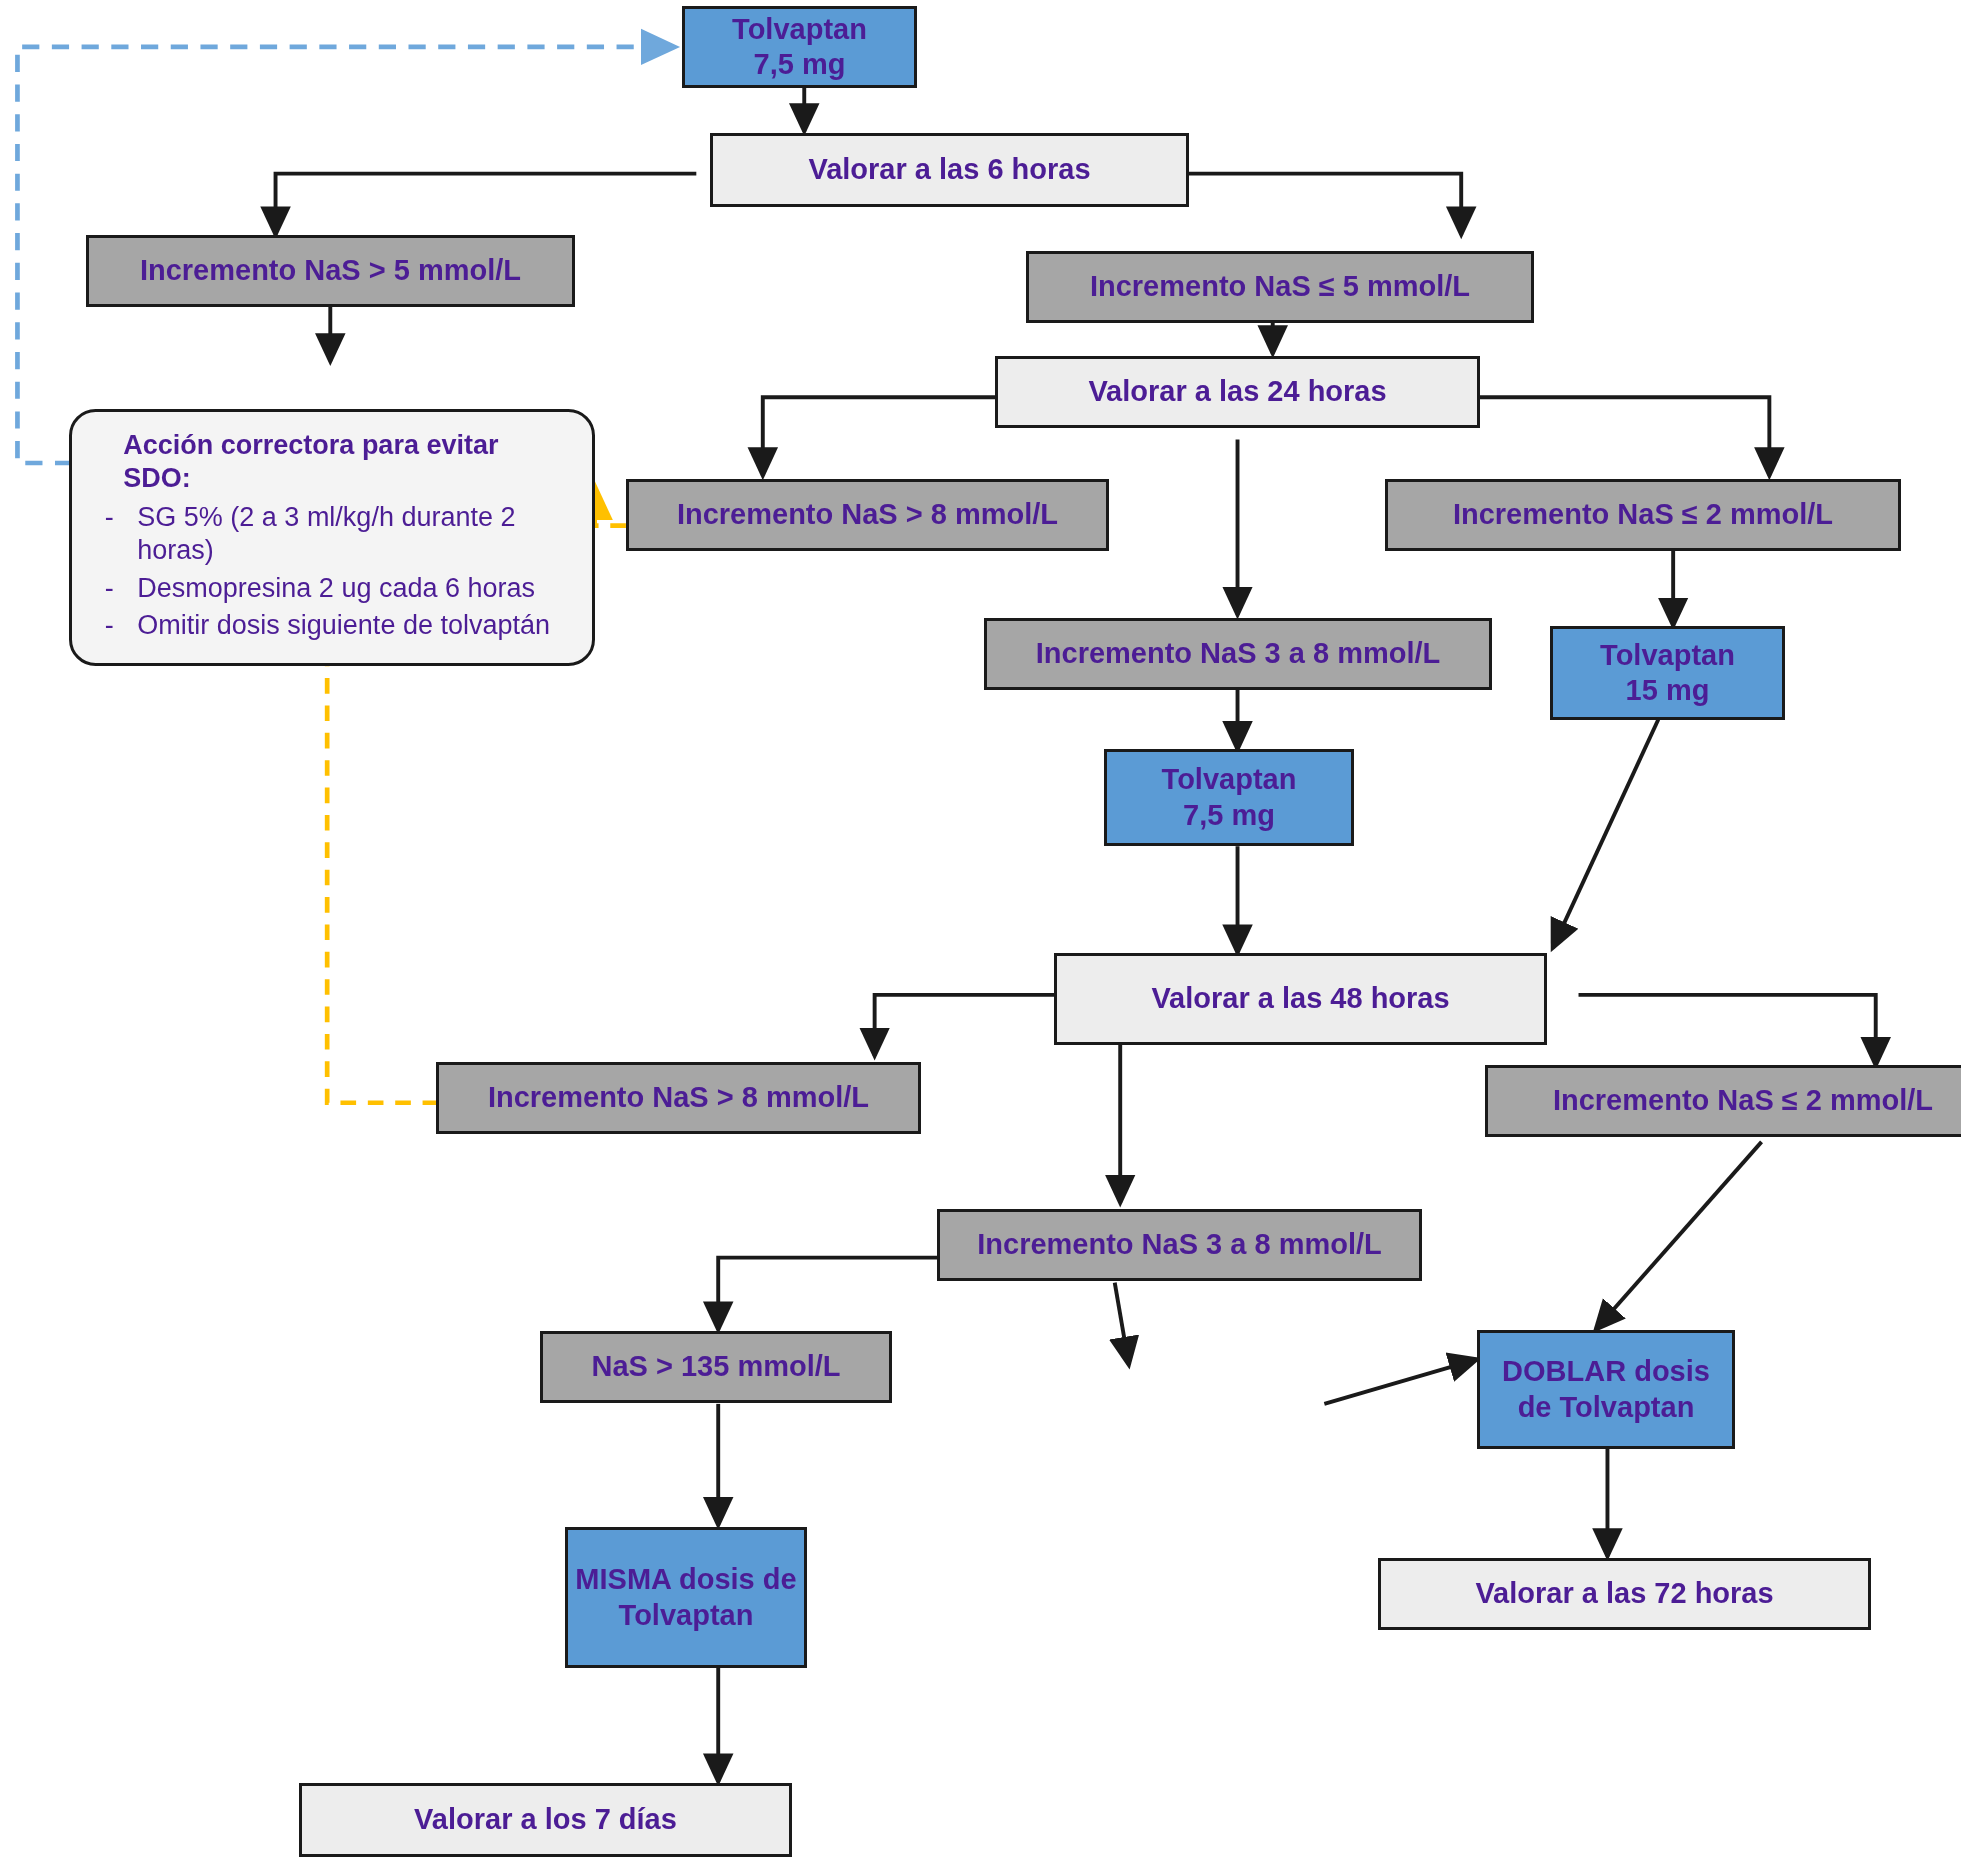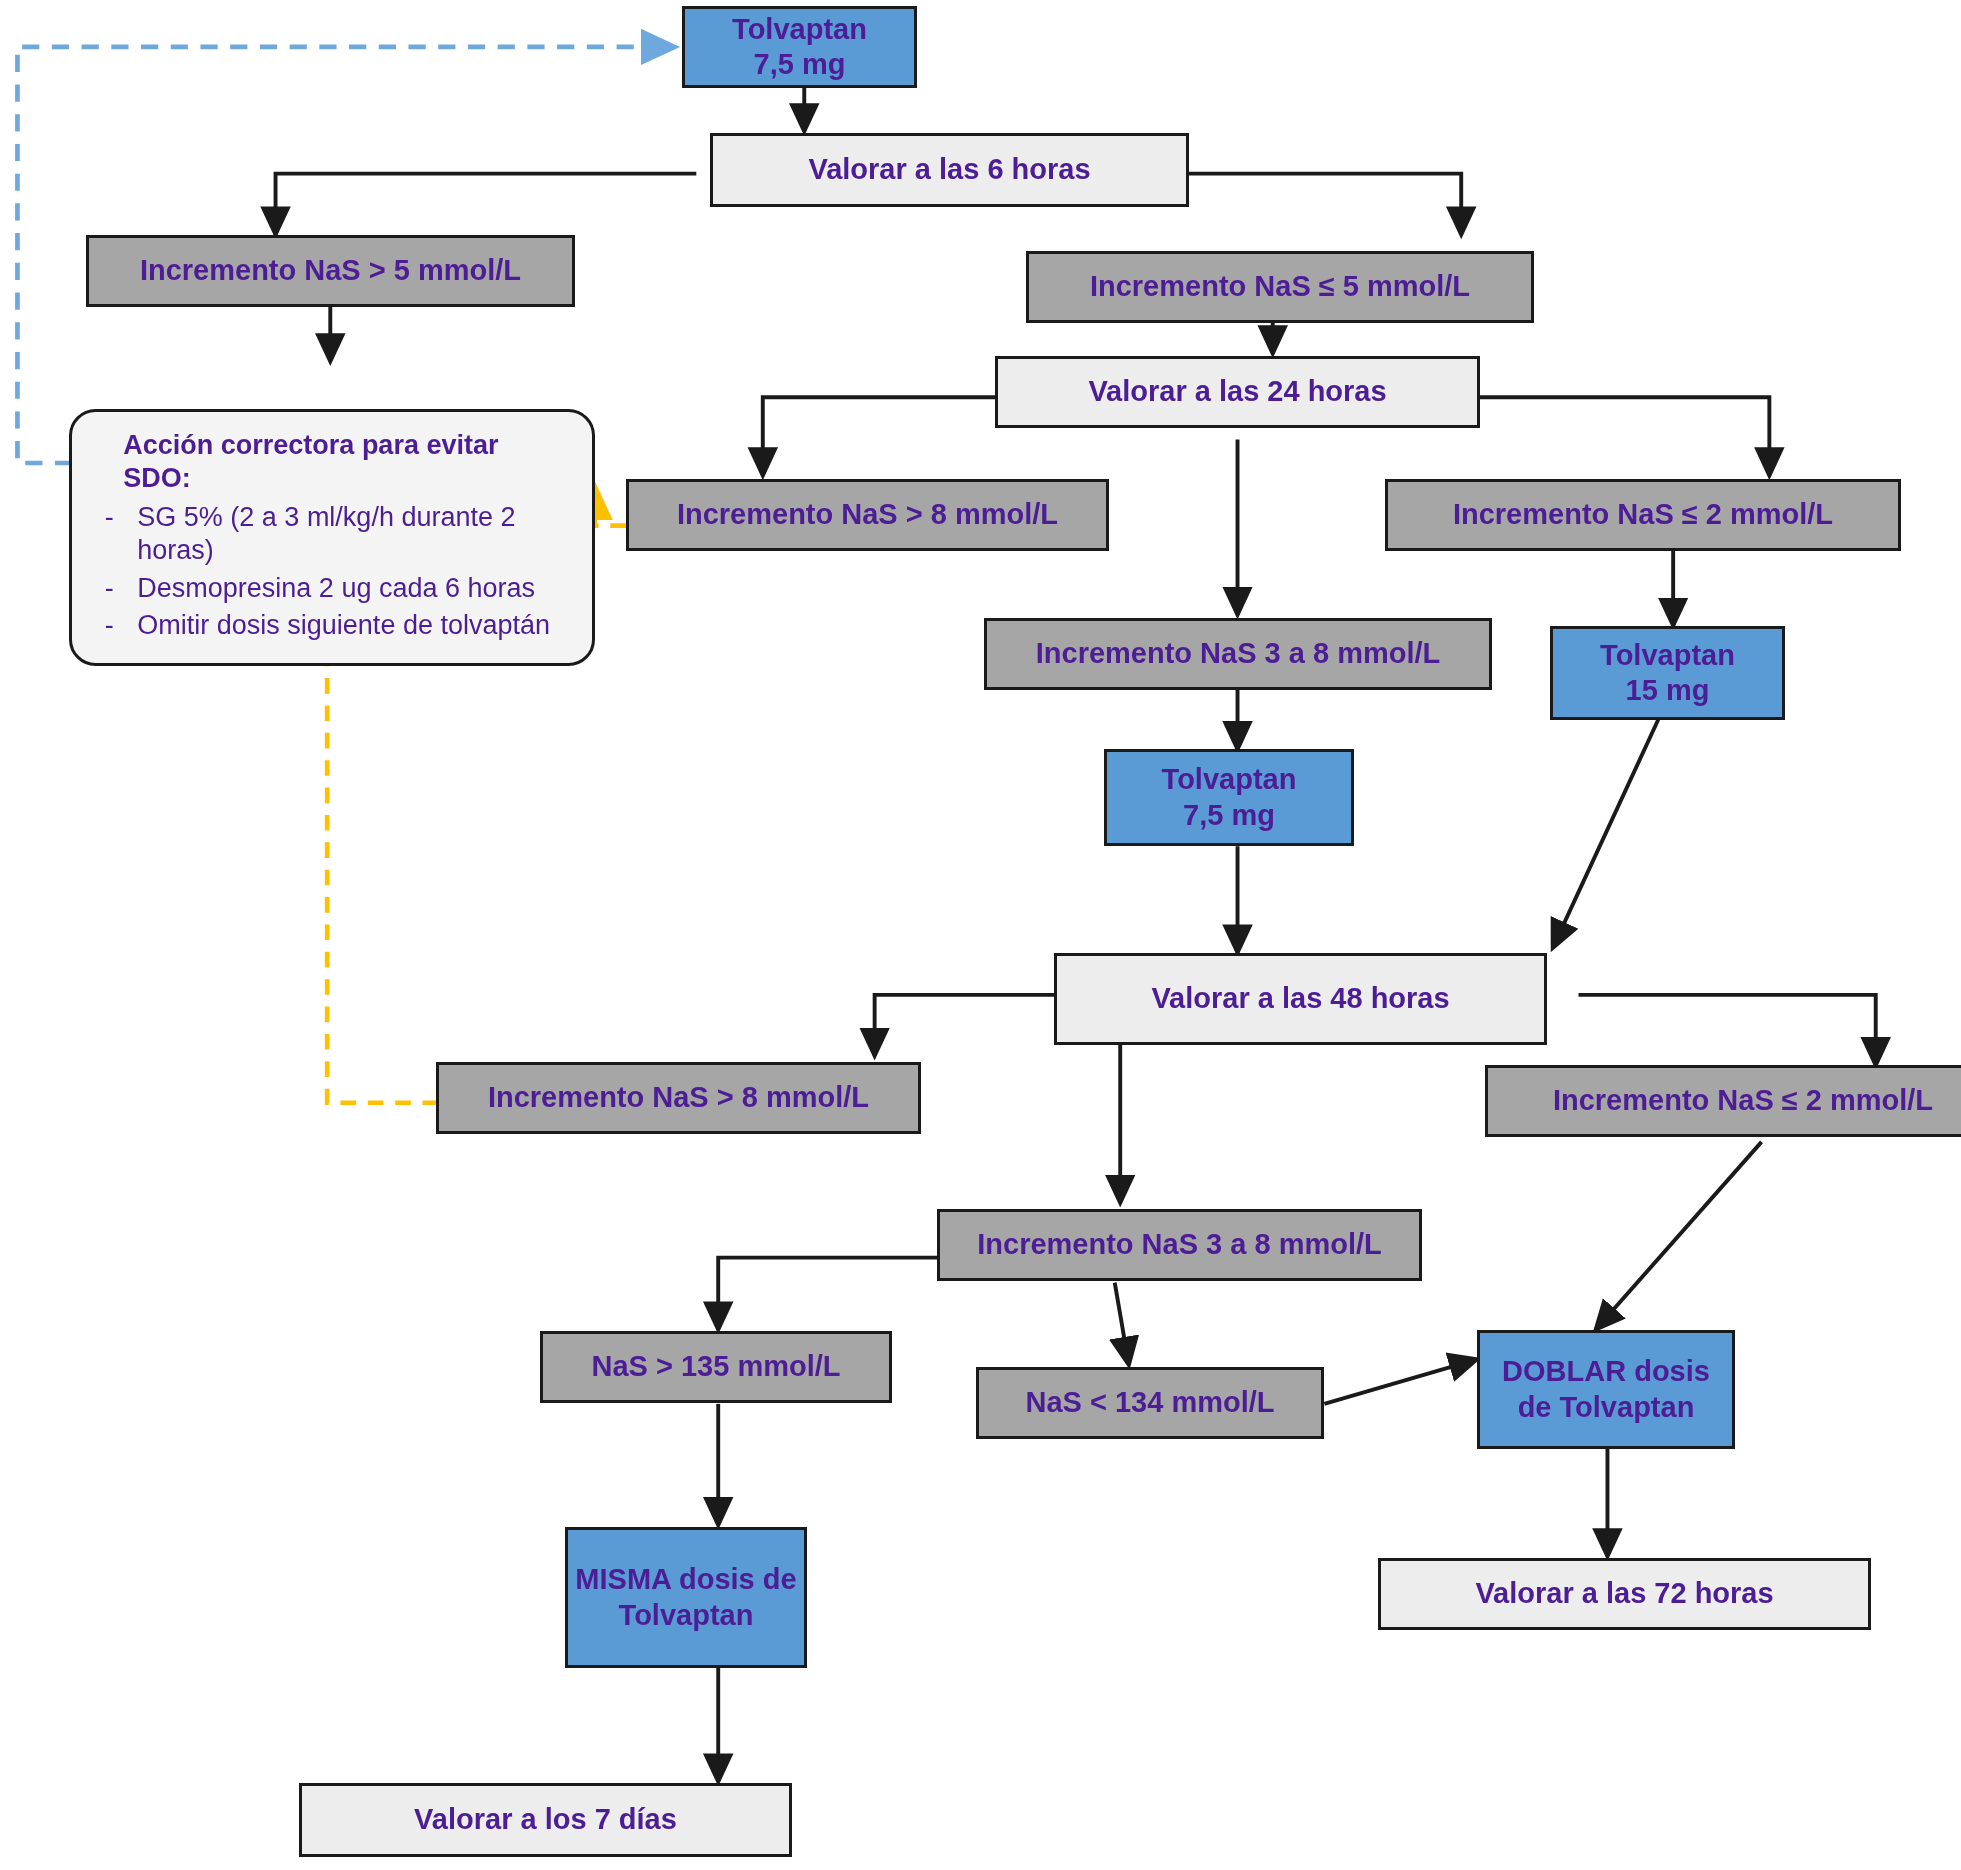--- a/index.html
+++ b/index.html
@@ -140,7 +140,6 @@
 
   <div class="node n-gray" style="left:540px;top:1331px;width:352px;height:72px;">NaS &gt; 135 mmol/L</div>
 
-  <div class="node n-gray" style="left:976px;top:1367px;width:348px;height:72px;">NaS &lt; 134 mmol/L</div>
 
   <div class="node n-blue two-line" style="left:1477px;top:1330px;width:258px;height:119px;">DOBLAR dosis
 de Tolvaptan</div>

